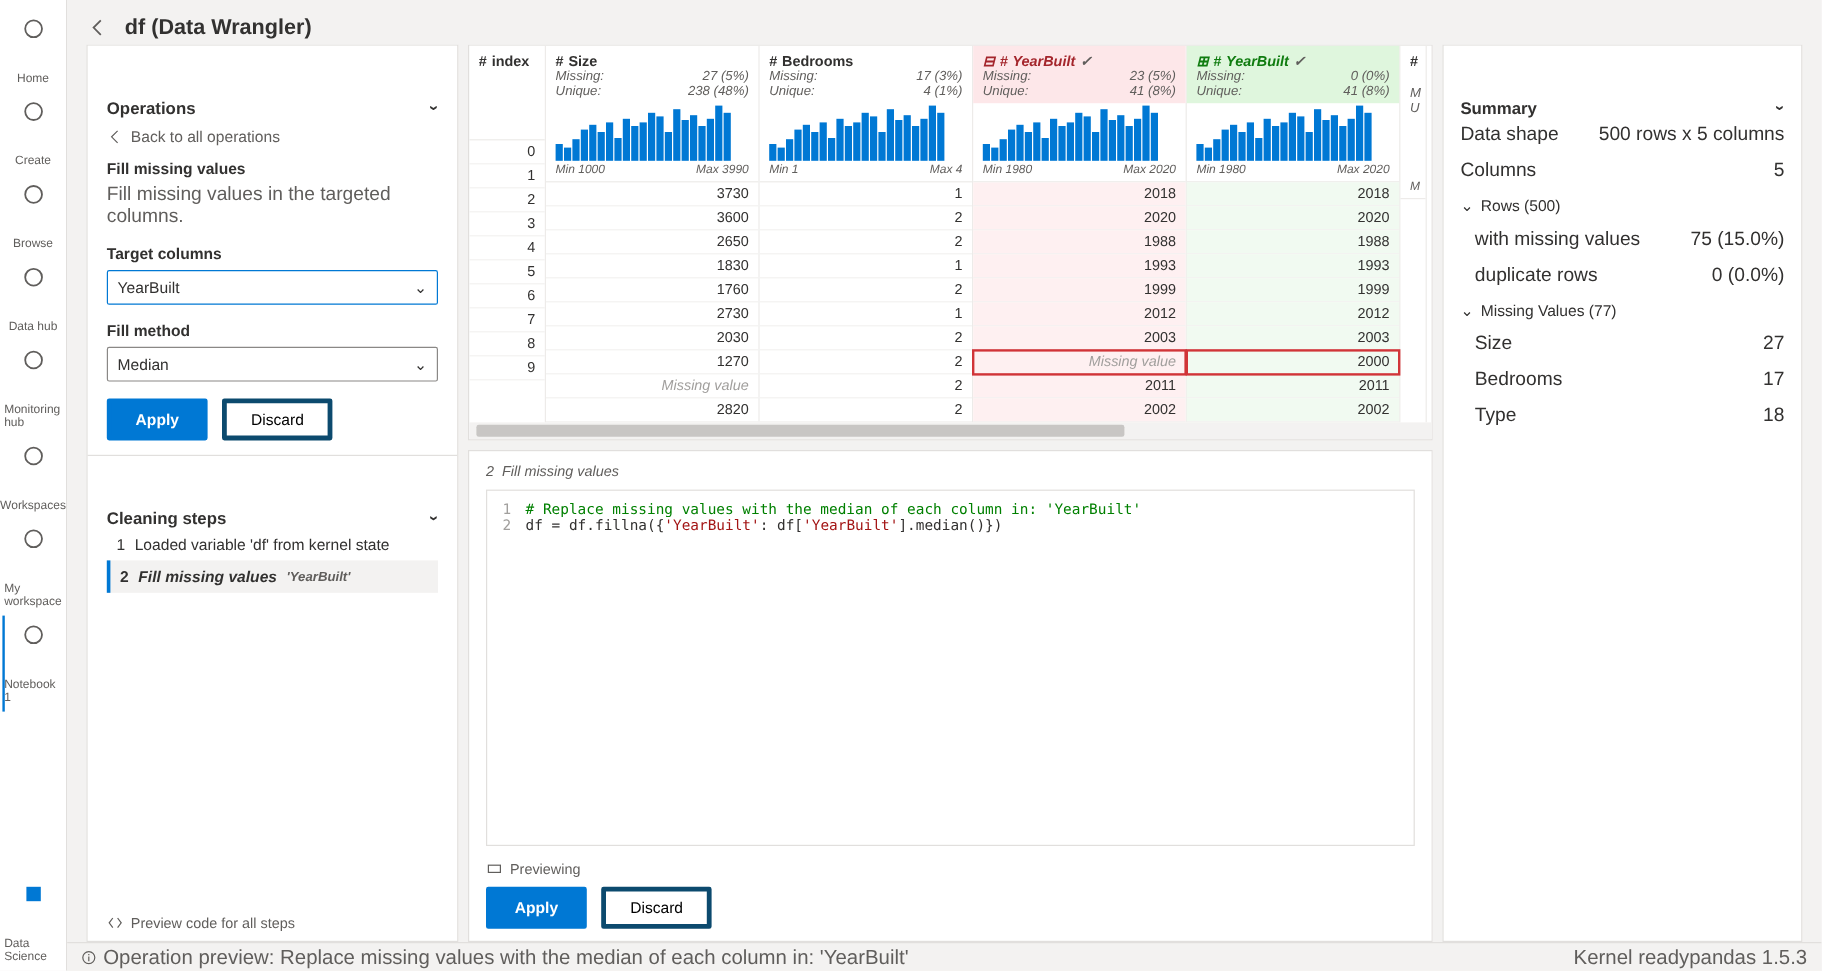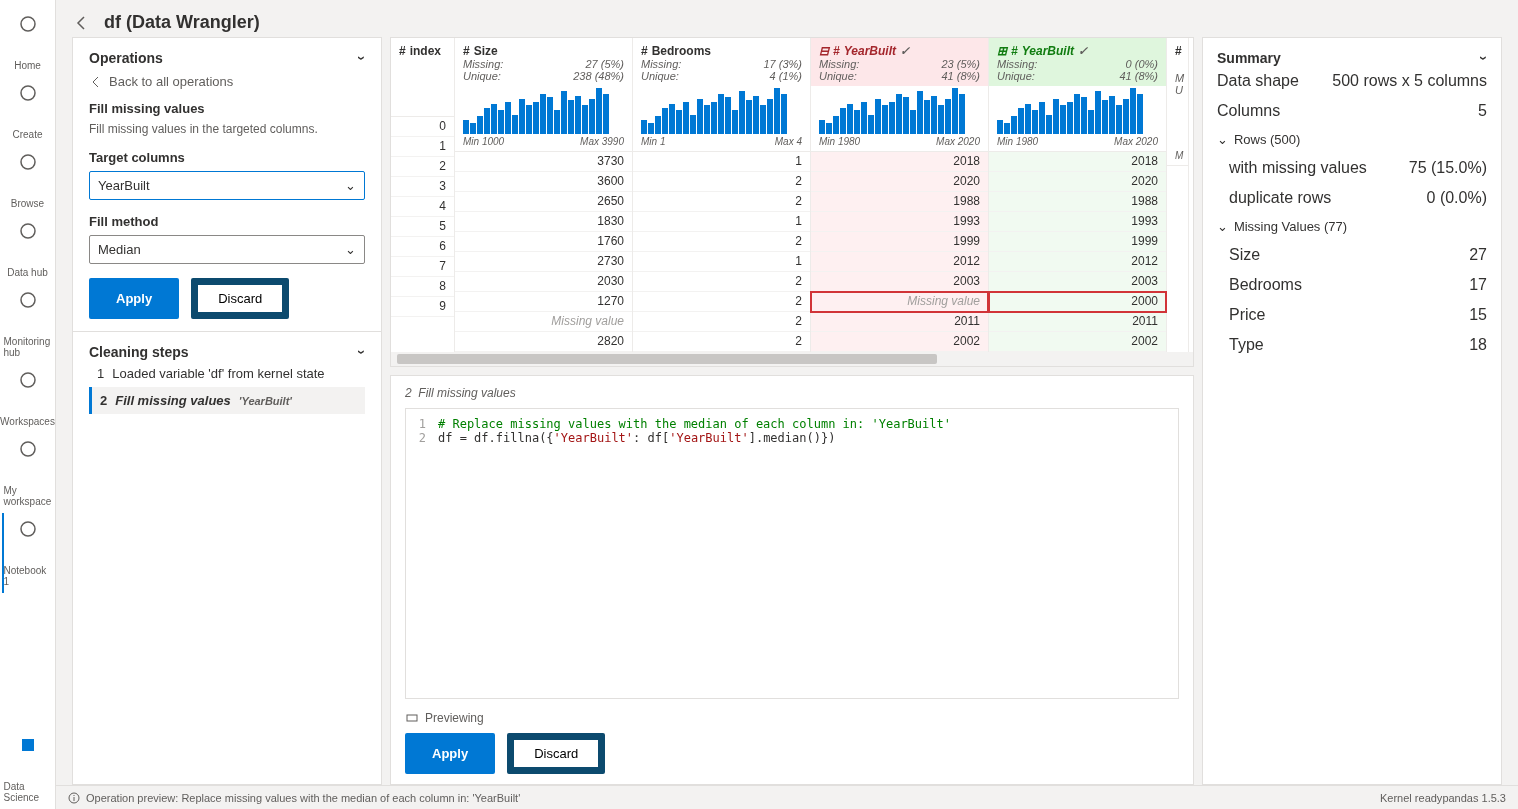--- a/index.html
+++ b/index.html
@@ -20,7 +20,7 @@
 .body { flex: 1; display: flex; overflow: hidden; }
 .panel-left { width: 310px; background: #fff; border: 1px solid #e1dfdd; margin: 0 0 0 16px; display: flex; flex-direction: column; }
 .panel-section { padding: 12px 16px; }
-.panel-header { display: flex; justify-content: space-between; align-items: center; font-weight: 600; font-size: 14px; }
+.panel-header { display: flex; justify-content: space-between; align-items: center; font-weight: 600; font-size: 14px; margin-top: 32px; }
 .back-link { display: flex; align-items: center; gap: 6px; color: #605e5c; cursor: pointer; font-size: 13px; margin: 8px 0 12px; }
 .sub-title { font-weight: 600; margin-bottom: 6px; }
 .sub-desc { color: #605e5c; font-size: 12px; margin-bottom: 14px; }

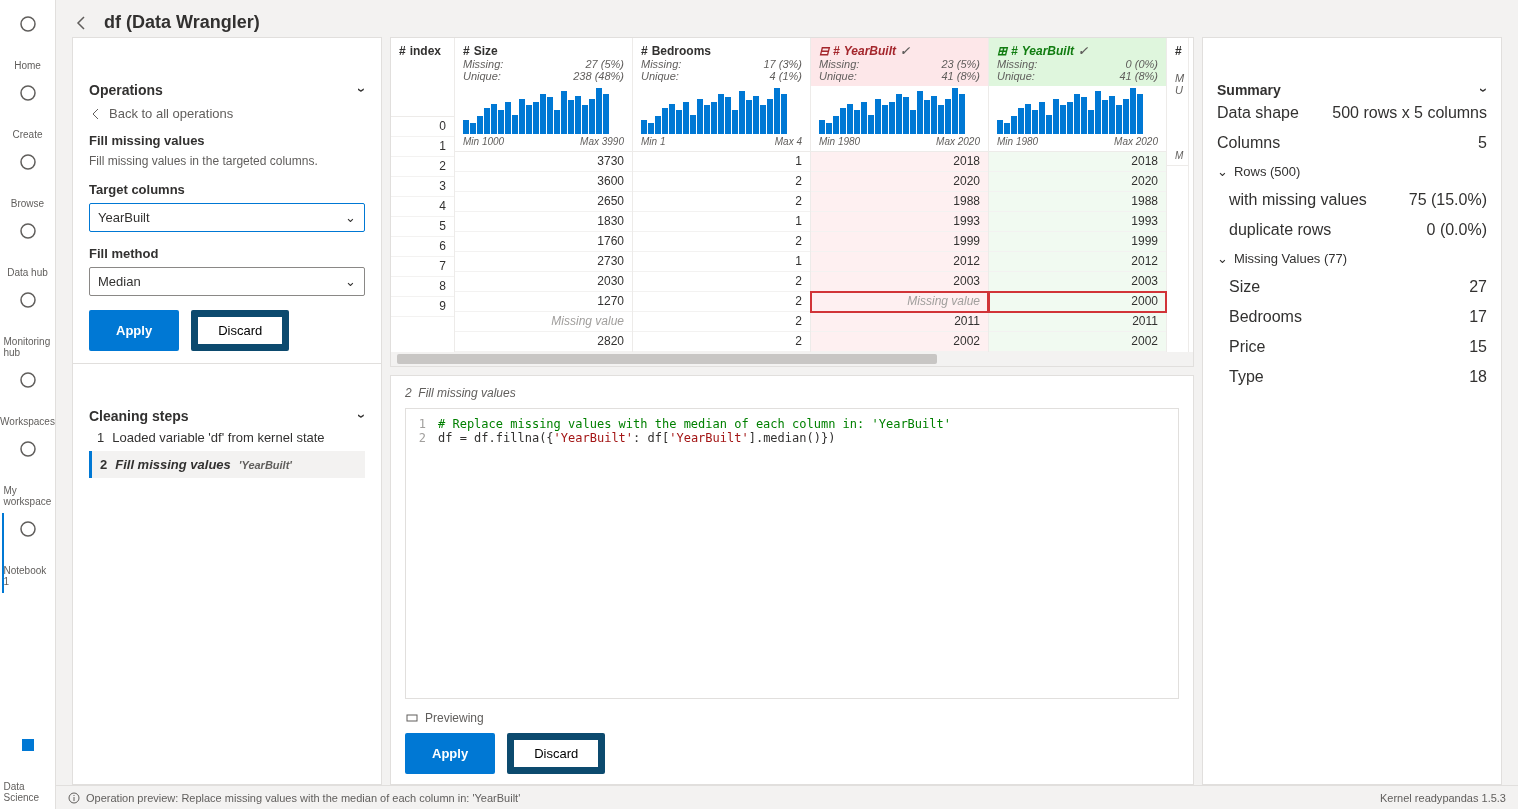--- a/index.html
+++ b/index.html
@@ -23,7 +23,7 @@
 .panel-header { display: flex; justify-content: space-between; align-items: center; font-weight: 600; font-size: 14px; margin-top: 32px; }
 .back-link { display: flex; align-items: center; gap: 6px; color: #605e5c; cursor: pointer; font-size: 13px; margin: 8px 0 12px; }
 .sub-title { font-weight: 600; margin-bottom: 6px; }
-.sub-desc { color: #605e5c; font-size: 12px; margin-bottom: 14px; }
+.sub-desc { color: #605e5c; font-size: 16px; margin-bottom: 14px; }
 .form-label { font-weight: 600; font-size: 13px; margin-bottom: 6px; display: block; }
 .select { width: 100%; border: 1px solid #0078d4; padding: 6px 8px; font-size: 13px; margin-bottom: 14px; border-radius: 2px; background: #fff; display: flex; justify-content: space-between; align-items: center; cursor: pointer; }
 .select.gray { border-color: #8a8886; }

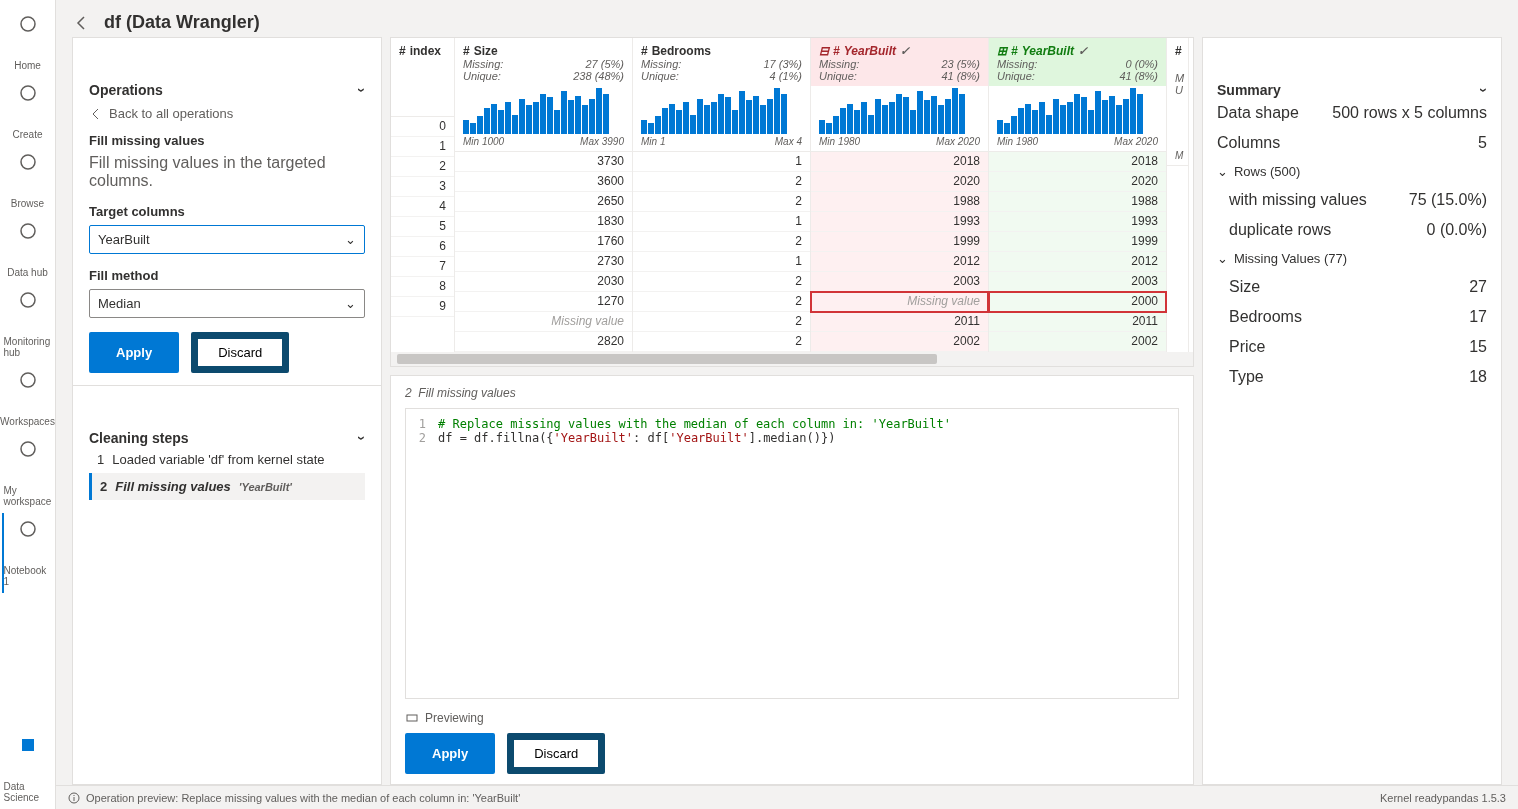--- a/index.html
+++ b/index.html
@@ -28,7 +28,7 @@
 .select { width: 100%; border: 1px solid #0078d4; padding: 6px 8px; font-size: 13px; margin-bottom: 14px; border-radius: 2px; background: #fff; display: flex; justify-content: space-between; align-items: center; cursor: pointer; }
 .select.gray { border-color: #8a8886; }
 .btn-row { display: flex; gap: 12px; }
-.btn { padding: 6px 20px; font-size: 13px; border-radius: 2px; cursor: pointer; border: 7px solid #0c4a6e; background: #fff; }
+.btn { padding: 6px 20px; font-size: 13px; border-radius: 2px; cursor: pointer; border: 4px solid #0c4a6e; background: #fff; }
 .btn.primary { background: #0078d4; color: #fff; border-color: #0078d4; font-weight: 600; }
 .steps-section { border-top: 1px solid #e1dfdd; padding: 12px 16px; }
 .step-item { padding: 6px 8px; font-size: 13px; display: flex; gap: 8px; align-items: center; }

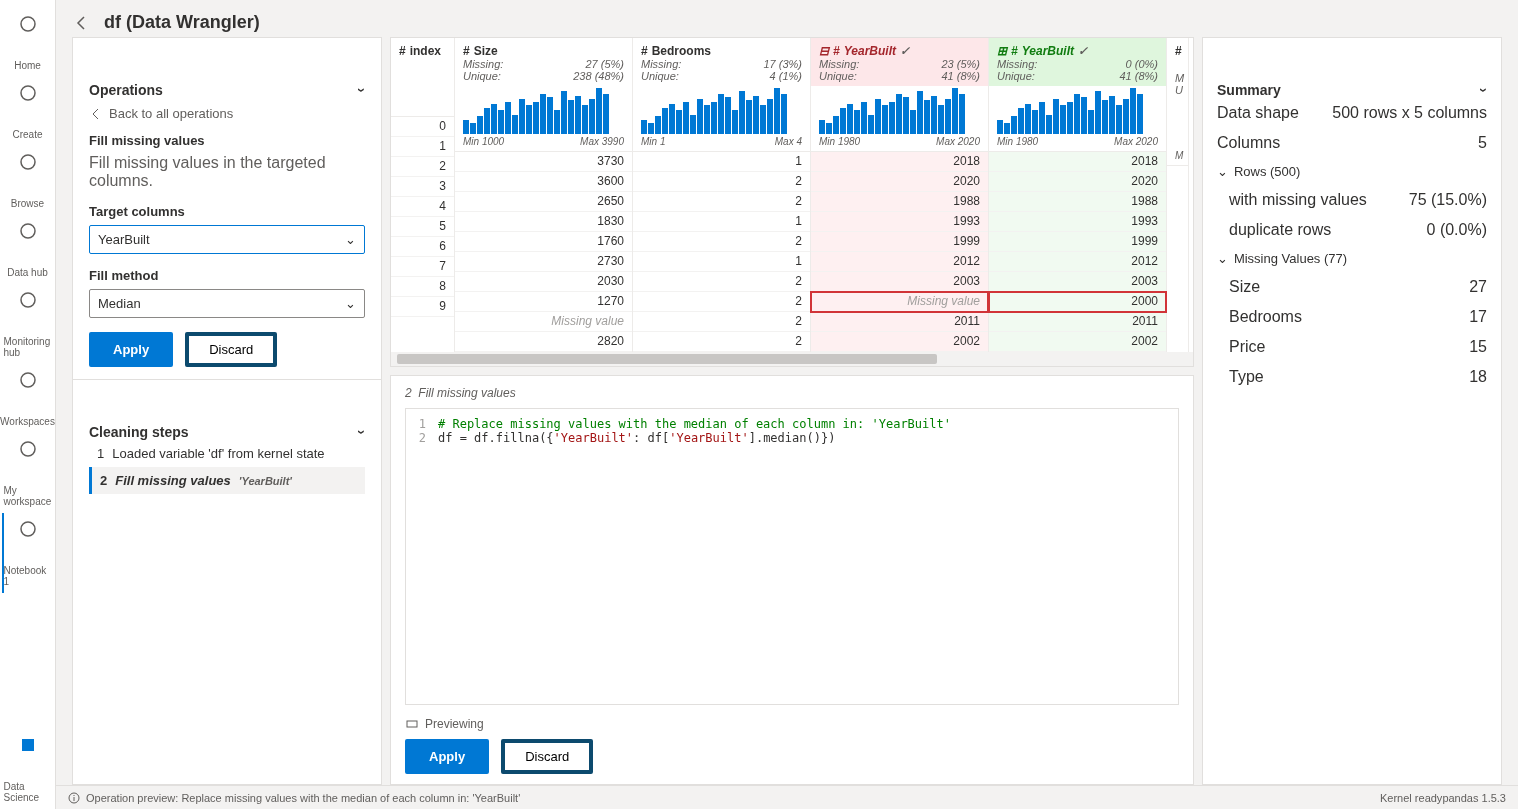--- a/index.html
+++ b/index.html
@@ -502,10 +502,6 @@
               <span>17</span>
             </div>
             <div class="summary-row summary-sub">
-              <span>Price</span>
-              <span>15</span>
-            </div>
-            <div class="summary-row summary-sub">
               <span>Type</span>
               <span>18</span>
             </div>

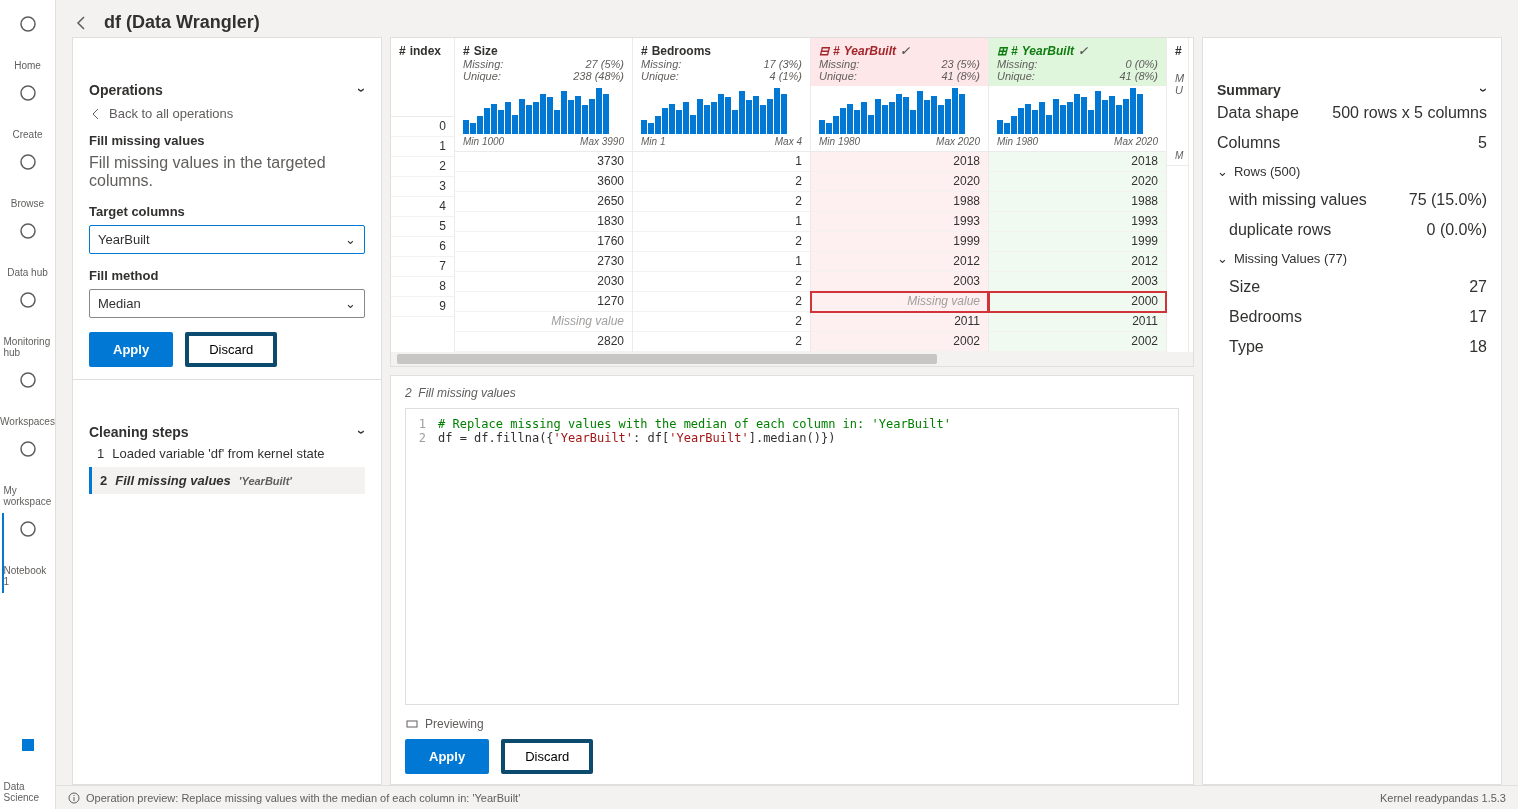--- a/index.html
+++ b/index.html
@@ -193,6 +193,12 @@
               </div>
             </div>
         </div>
+        <div class="preview-link">
+          <svg width="14" height="14" viewBox="0 0 14 14">
+              <path d="M5 3L2 7l3 4M9 3l3 4-3 4" stroke="#605e5c" fill="none"></path>
+            </svg>
+          <span>Preview code for all steps</span>
+        </div>
       </div>
 
       <div class="panel-center">

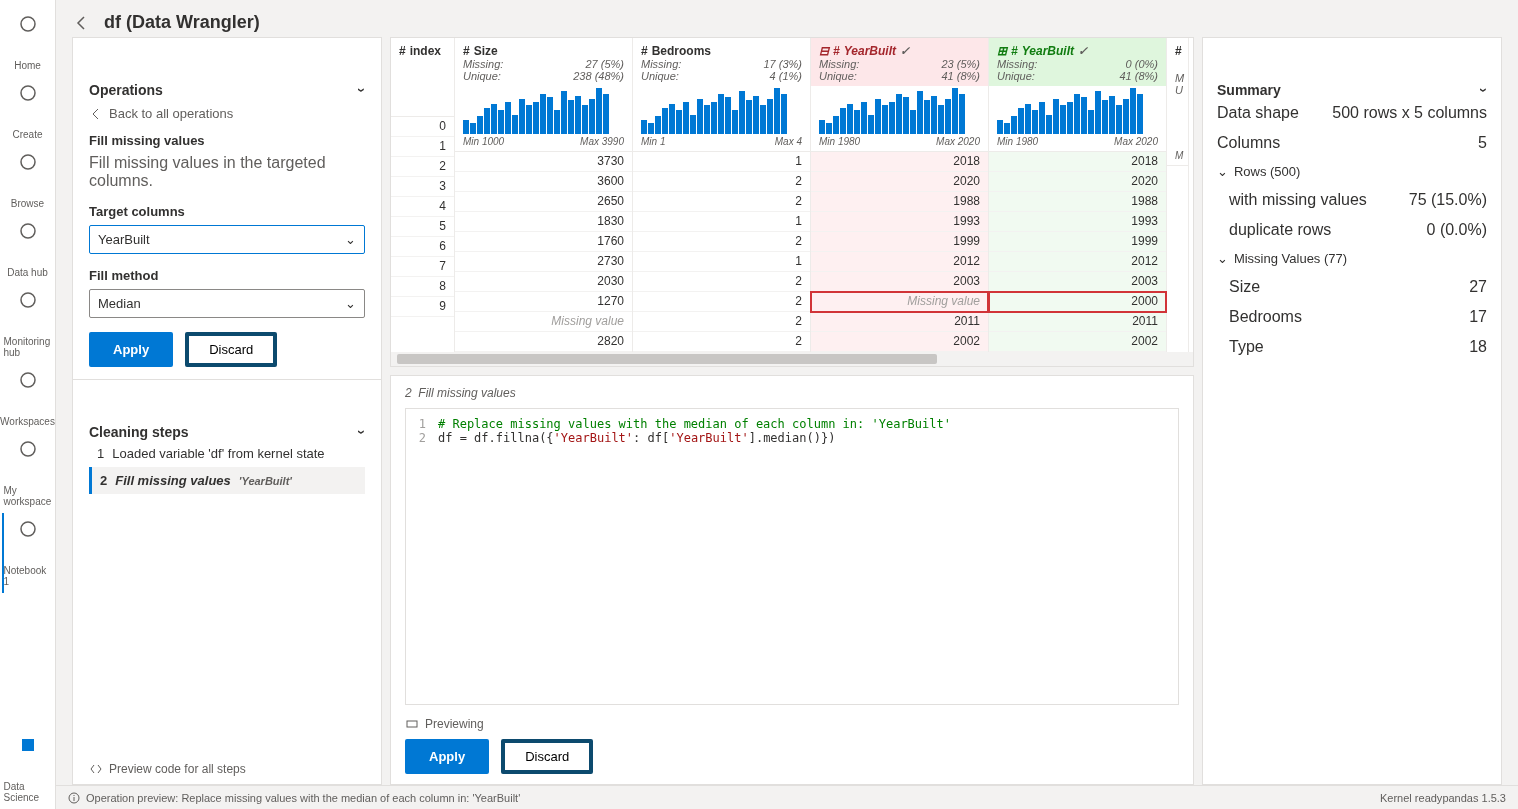--- a/index.html
+++ b/index.html
@@ -69,7 +69,7 @@
 .summary-row { display: flex; justify-content: space-between; padding: 6px 0; font-size: 16px; }
 .summary-sub { padding-left: 12px; }
 .expand-row { display: flex; align-items: center; gap: 6px; padding: 6px 0; cursor: pointer; }
-.statusbar { height: 24px; background: #f3f2f1; border-top: 1px solid #e1dfdd; display: flex; align-items: center; padding: 5px 12px; font-size: 11px; color: #605e5c; justify-content: space-between; }
+.statusbar { height: 24px; background: #f3f2f1; border-top: 1px solid #e1dfdd; display: flex; align-items: center; padding: 5px 12px; font-size: 17px; color: #605e5c; justify-content: space-between; }
 .chev { display: inline-block; transform: rotate(90deg); }
 </style>
 </head>

